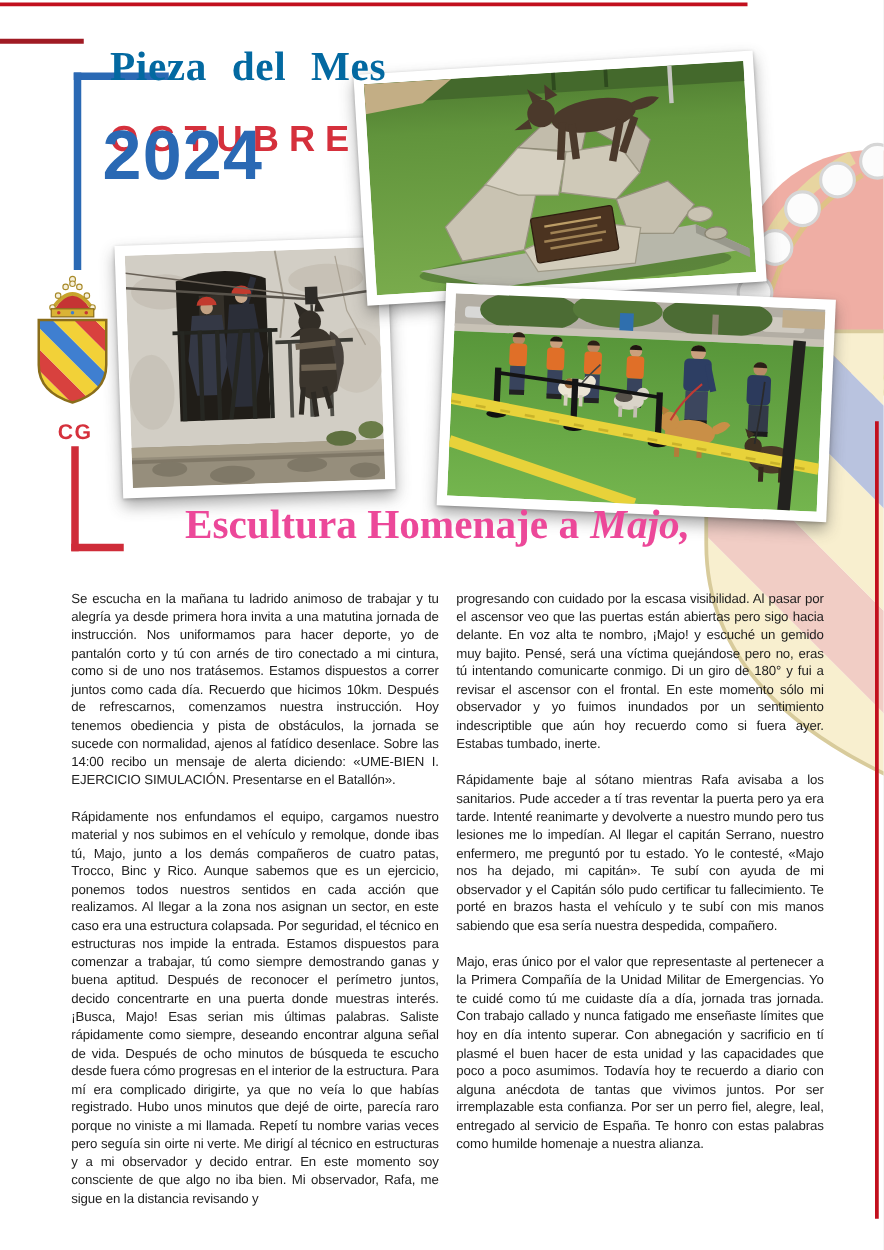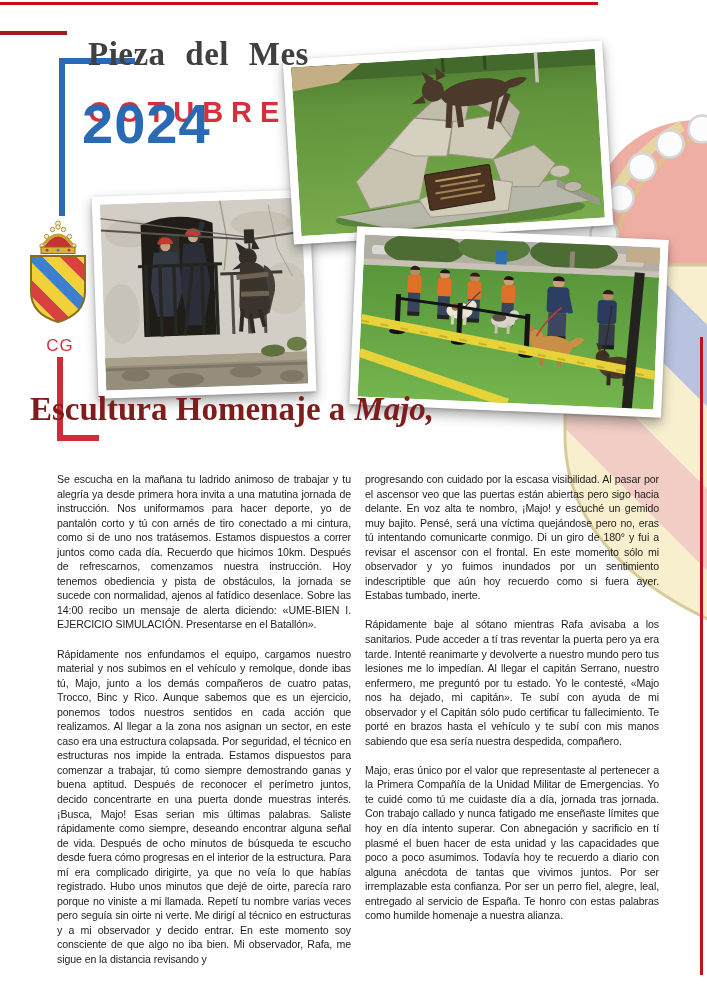--- a/index.html
+++ b/index.html
@@ -12,7 +12,7 @@
   .bracket-red{position:absolute;left:57px;top:357px;width:36px;height:78px;
     border-left:6px solid #cf2c39;border-bottom:6px solid #cf2c39;z-index:5;}
   .kicker{position:absolute;left:88px;top:36px;font-family:"Liberation Serif",serif;
-    font-weight:700;font-size:33px;color:#404040;word-spacing:11px;letter-spacing:.5px;z-index:5;}
+    font-weight:700;font-size:33px;color:#0369a1;word-spacing:11px;letter-spacing:.5px;z-index:5;}
   .month{position:absolute;left:88px;top:80px;font-size:29px;font-weight:700;color:#d5303c;
     letter-spacing:8px;z-index:5;margin-top:16px;}
   .year{position:absolute;left:82px;top:96px;font-size:56px;font-weight:700;color:#2a69b4;

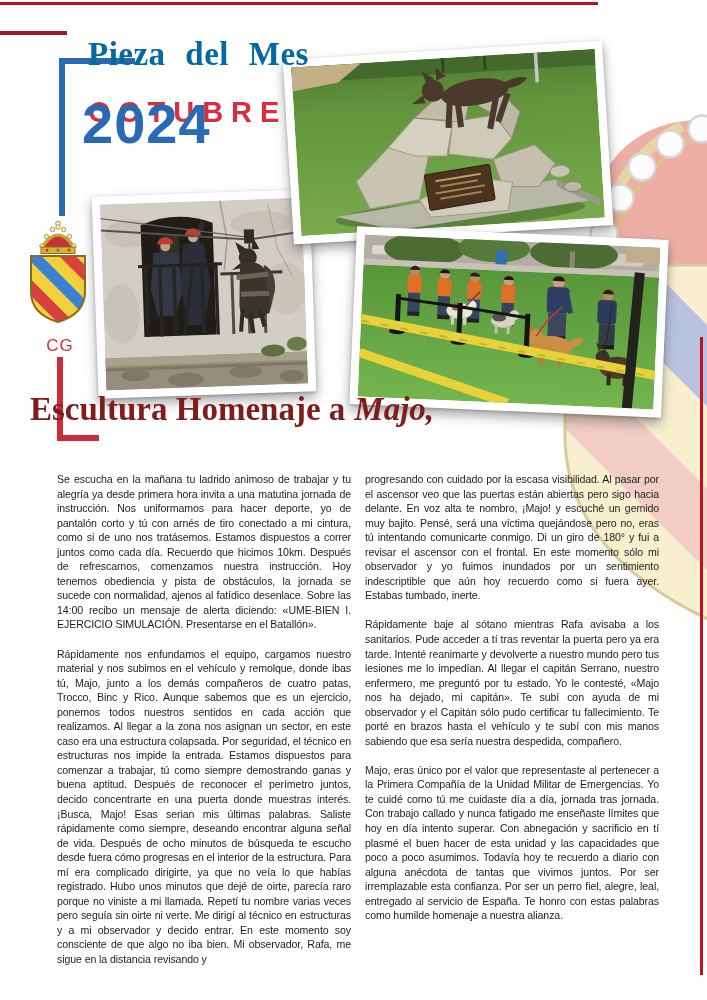--- a/index.html
+++ b/index.html
@@ -19,7 +19,7 @@
     line-height:1;letter-spacing:1px;z-index:5;}
   .coa{position:absolute;left:28px;top:220px;z-index:5;}
   .cg-label{position:absolute;left:26px;top:336px;width:68px;text-align:center;
-    font-size:17px;font-weight:400;color:#d5303c;letter-spacing:1px;z-index:5;}
+    font-size:17px;font-weight:700;color:#d5303c;letter-spacing:1px;z-index:5;}
 
   
   .line-top{position:absolute;left:0;top:2px;width:598px;height:2.5px;background:#c2101e;z-index:8;}

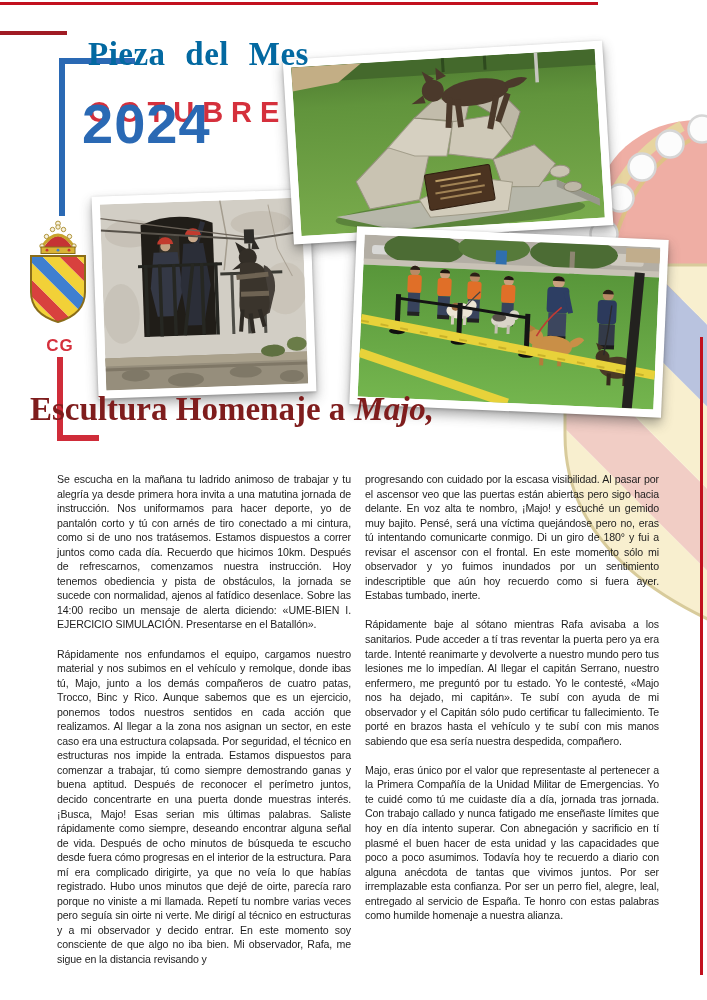--- a/index.html
+++ b/index.html
@@ -38,8 +38,8 @@
   .photo-lineup{left:353px;top:233px;transform:rotate(2.5deg);z-index:4;}
 
   
-  .title{position:absolute;left:30px;top:391px;width:640px;
-    font-family:"Liberation Serif",serif;font-weight:700;color:#7f1d1d;
+  .title{position:absolute;left:30px;top:402px;width:640px;text-align:center;
+    font-family:"Liberation Serif",serif;font-weight:700;color:#ec4899;
     font-size:33px;line-height:36px;z-index:7;}
   .title .t1{margin-right:9px;}
   .title .name{font-style:italic;}

